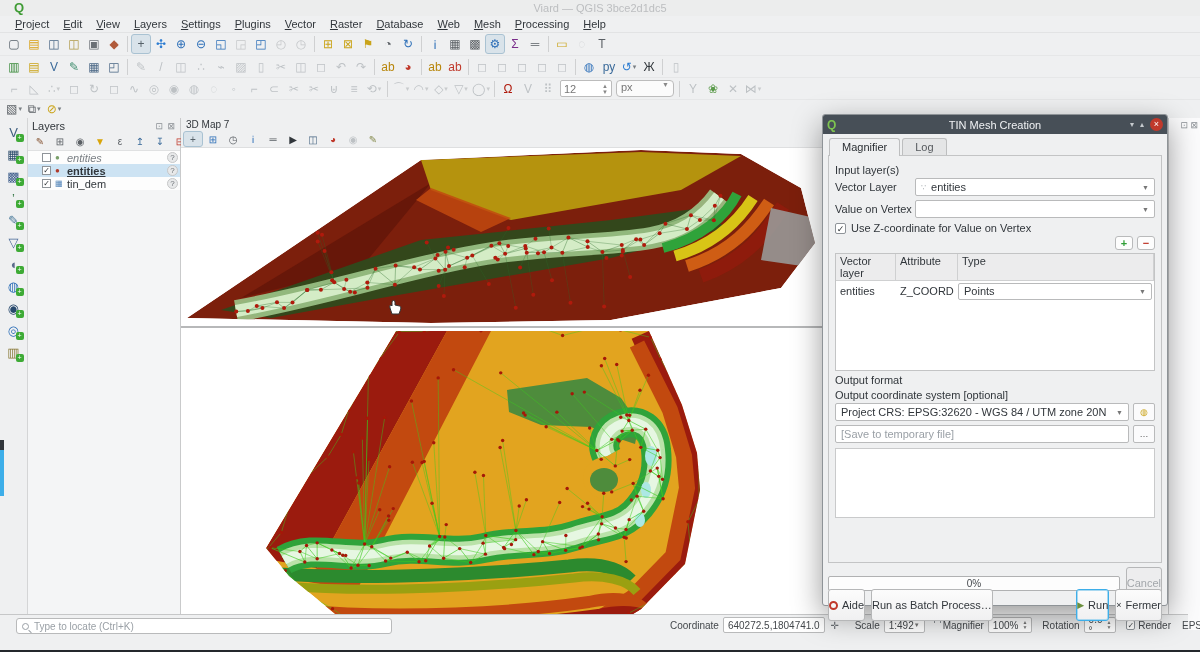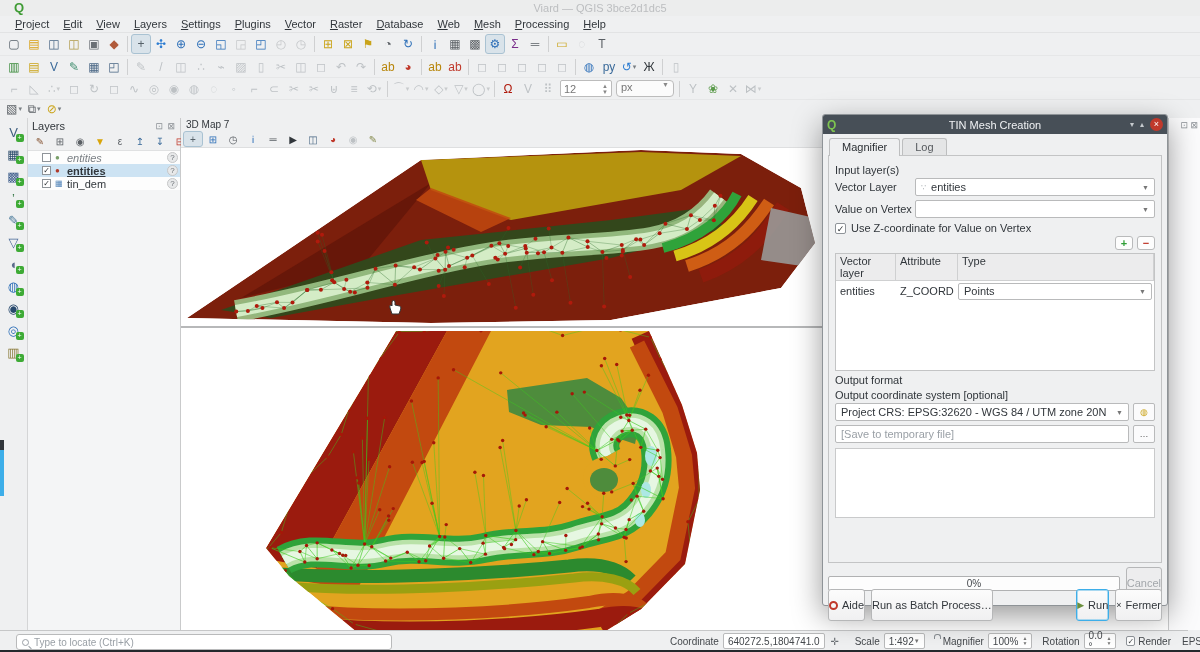--- a/index.html
+++ b/index.html
@@ -112,7 +112,7 @@
   .spacer { flex:1; }
 
   
-  .statusbar { position:absolute; left:0; right:12px; bottom:0; height:22px; background:#eff0f1; border-top:1px solid #c6c7c8; display:flex; align-items:center; font-size:10px; color:#44484c; }
+  .statusbar { position:absolute; left:0; right:12px; bottom:0; height:38px; background:#eff0f1; border-top:1px solid #c6c7c8; display:flex; align-items:center; font-size:10px; color:#44484c; }
   .locator { position:absolute; left:16px; top:3px; width:376px; height:16px; background:#fff; border:1px solid #b9babb; border-radius:3px; display:flex; align-items:center; padding:0 5px; color:#9aa0a6; }
   .mag { width:7px; height:7px; border:1px solid #9aa0a6; border-radius:50%; position:relative; margin-right:5px; }
   .mag::after { content:""; position:absolute; width:4px; height:1px; background:#9aa0a6; transform:rotate(45deg); left:5px; top:7px; }

